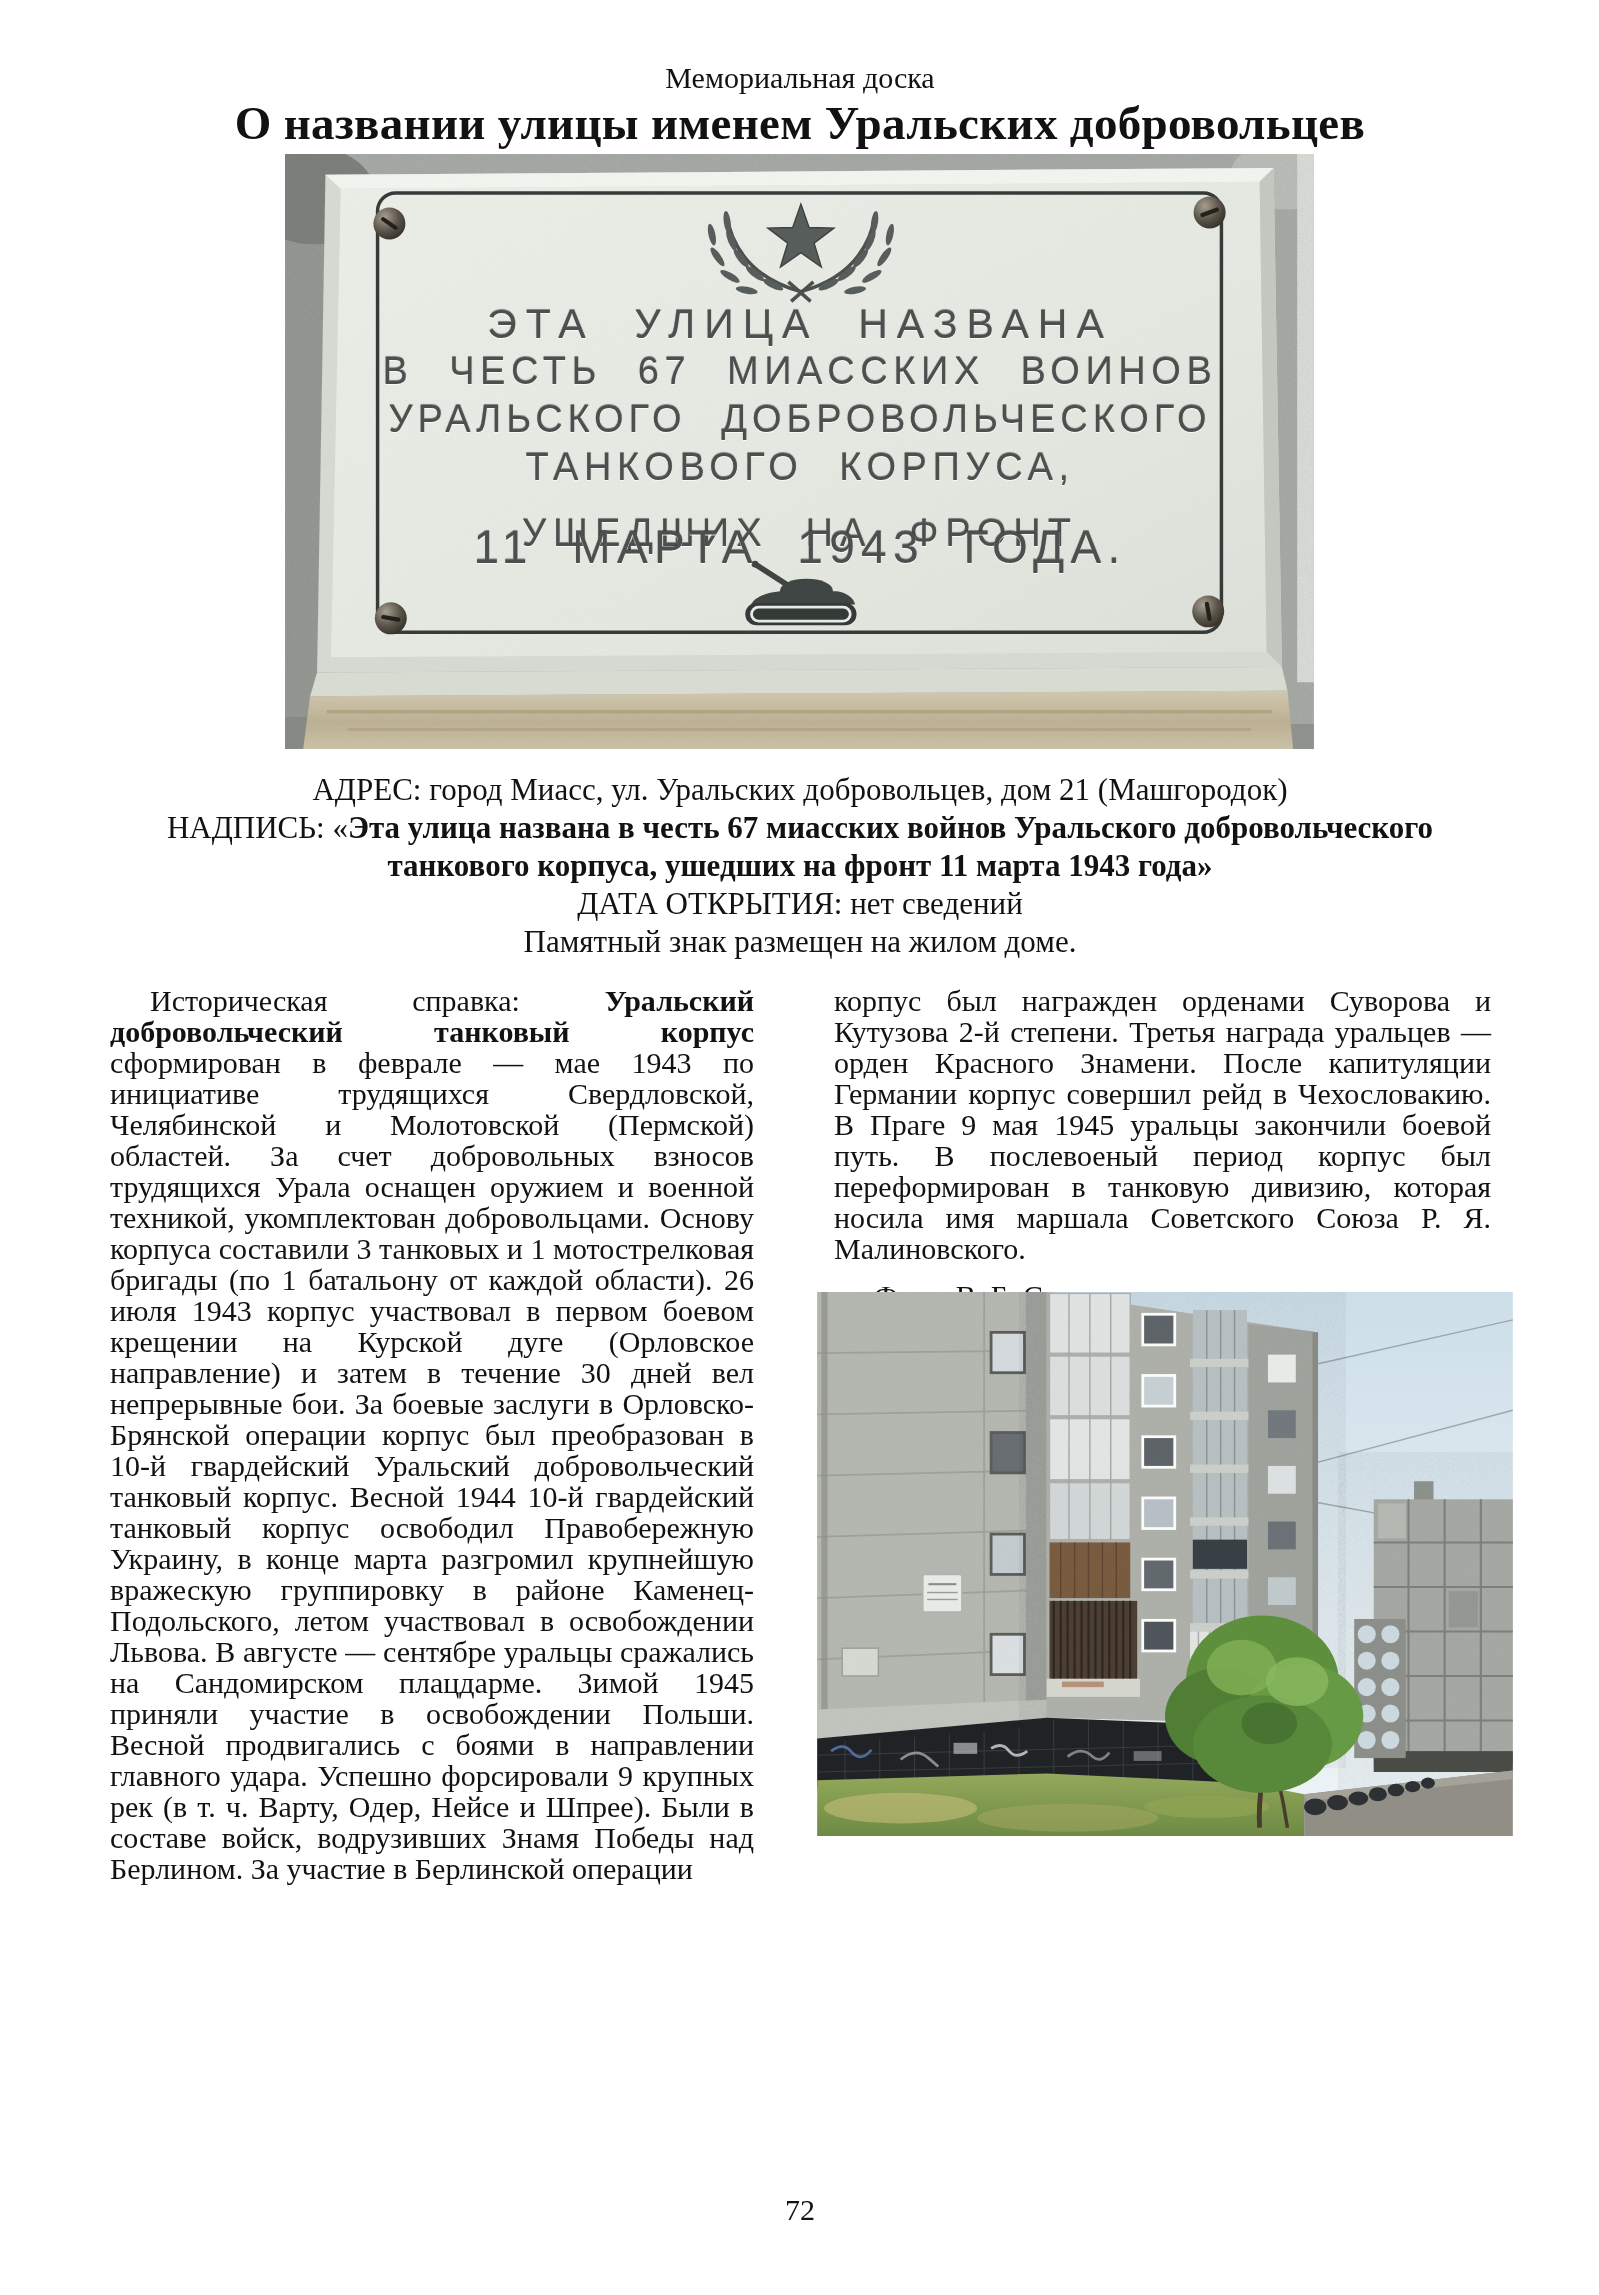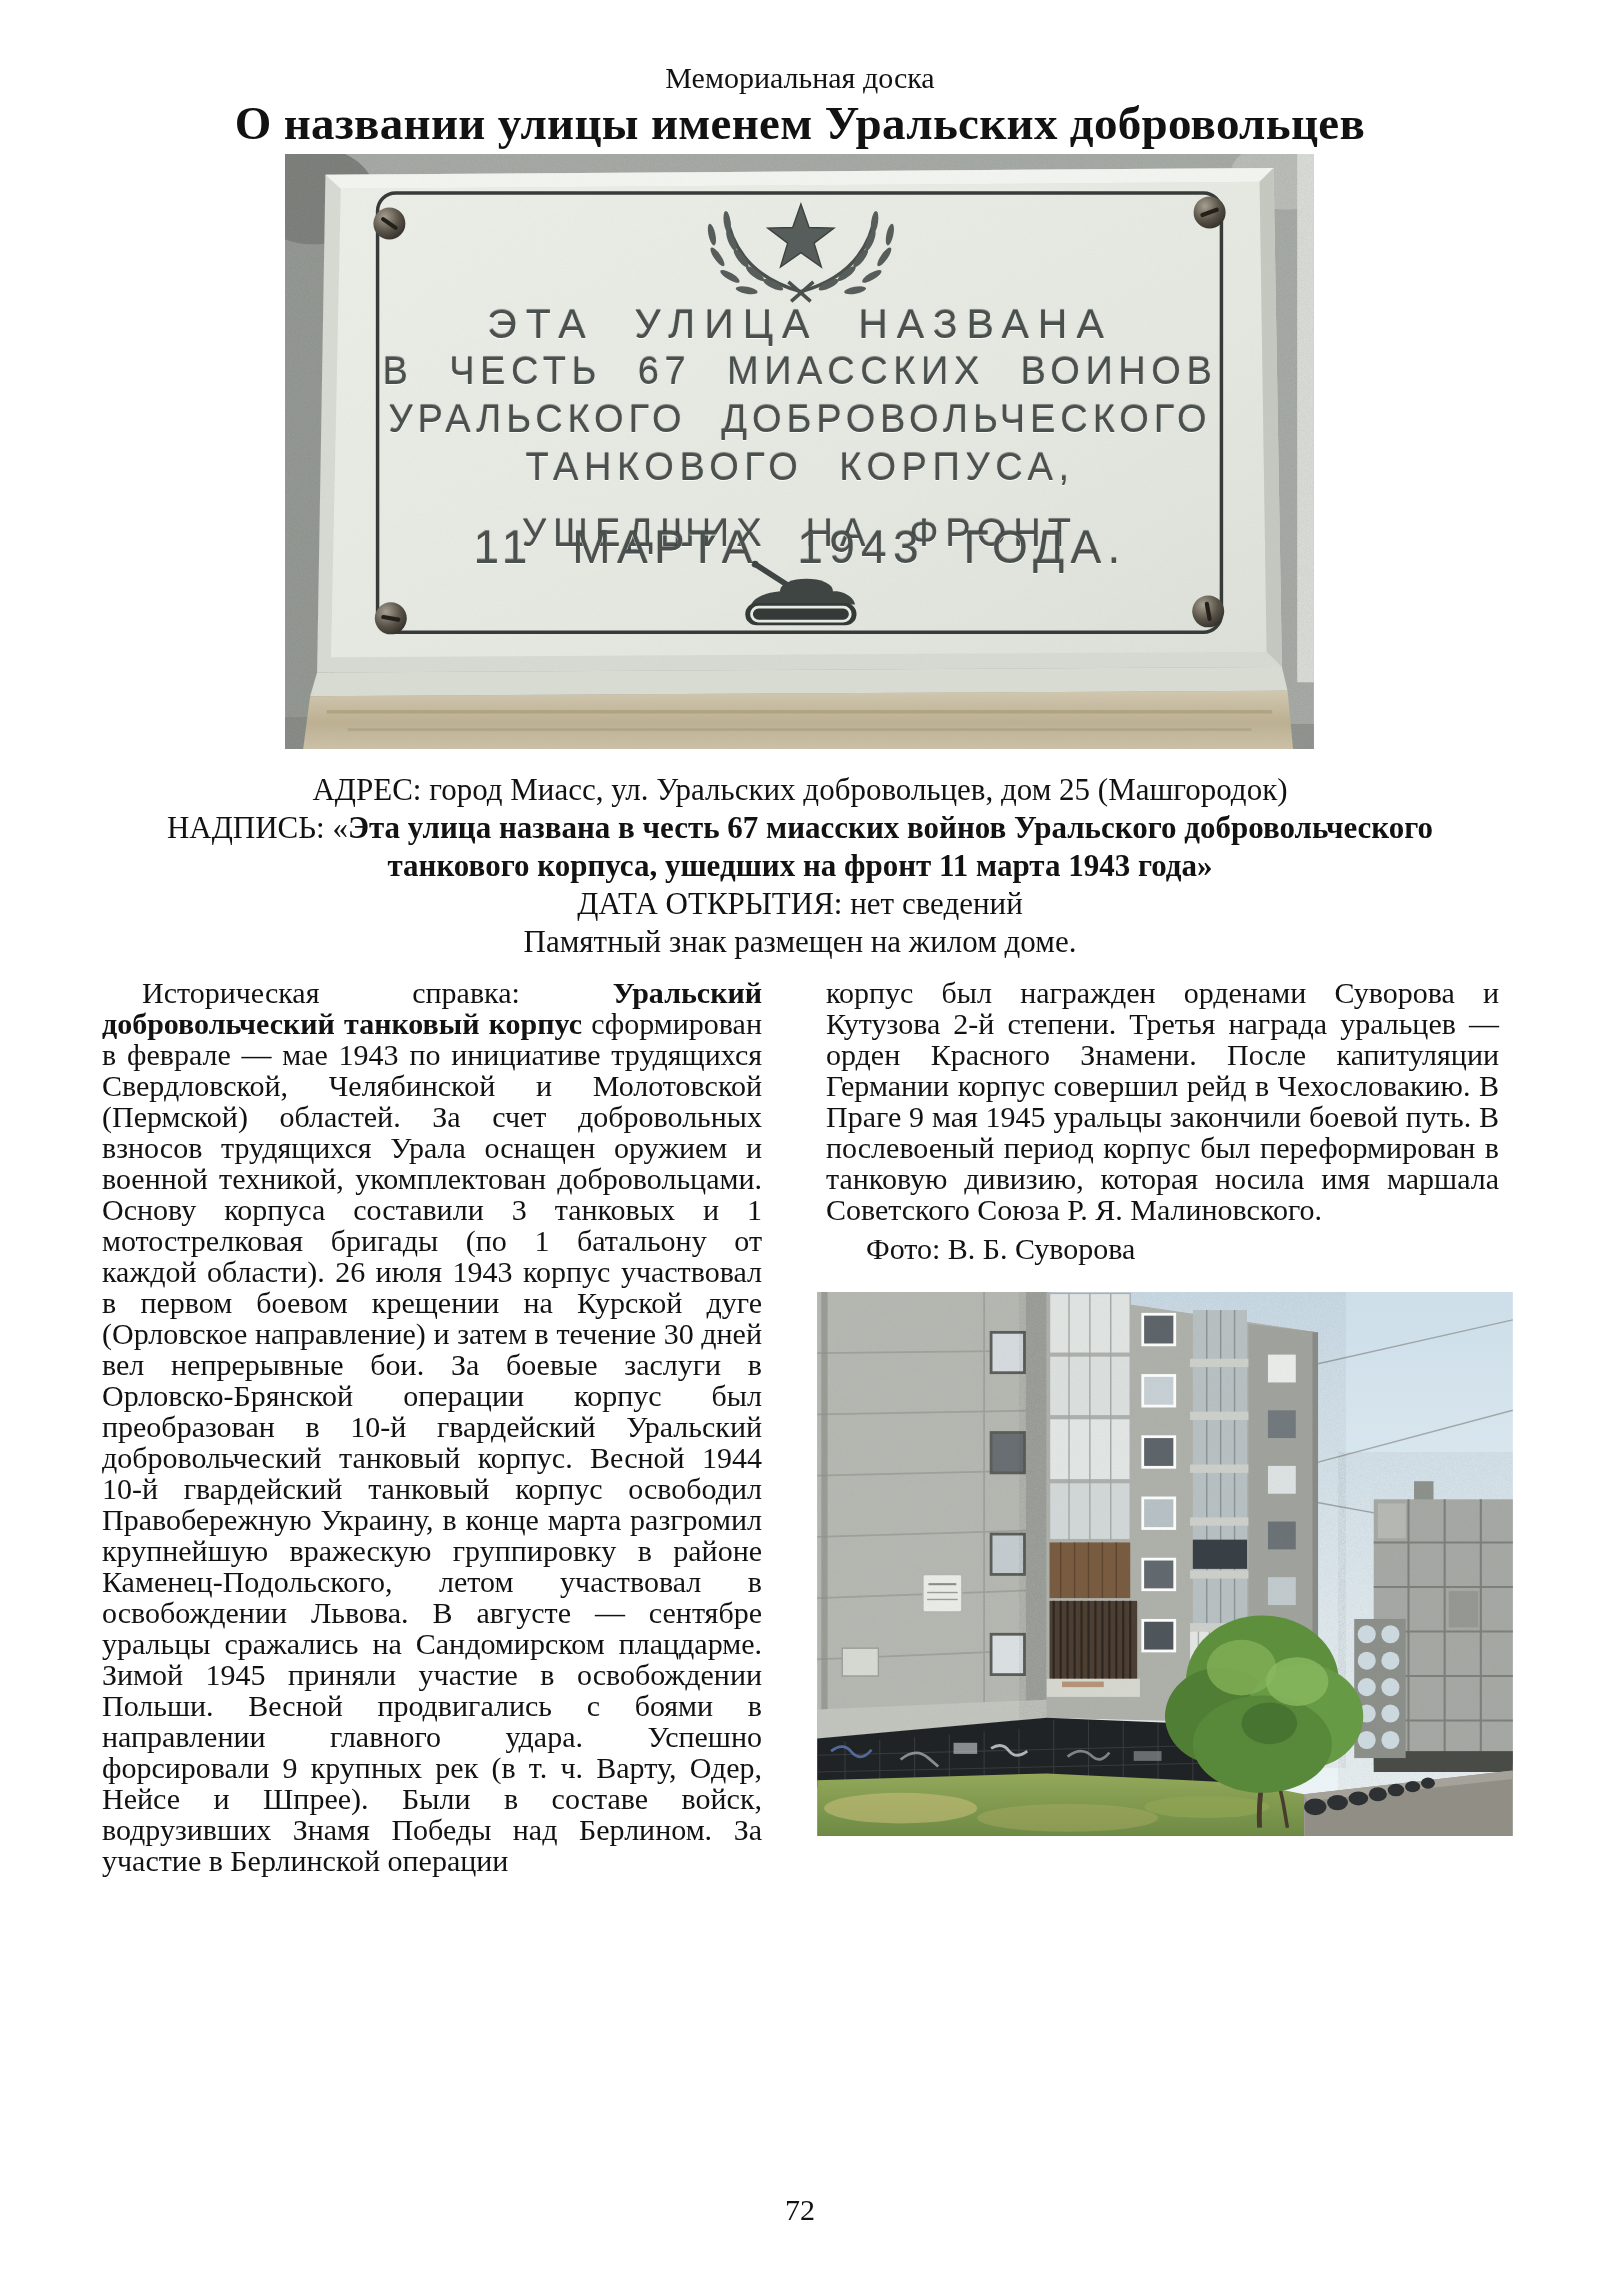--- a/index.html
+++ b/index.html
@@ -176,7 +176,7 @@
   </div>
 
   <div class="details">
-    <div><span>АДРЕС:</span><span> город Миасс, ул. Уральских добровольцев, дом 25 (Машгородок)</span></div>
+    <div><span>АДРЕС:</span><span> город Миасс, ул. Уральских добровольцев, дом 21 (Машгородок)</span></div>
     <div><span>НАДПИСЬ: «</span><b>Эта улица названа в честь 67 миасских войнов Уральского добровольческого</b></div>
     <div><b>танкового корпуса, ушедших на фронт 11 марта 1943 года»</b></div>
     <div><span>ДАТА ОТКРЫТИЯ:</span><span> нет сведений</span></div>

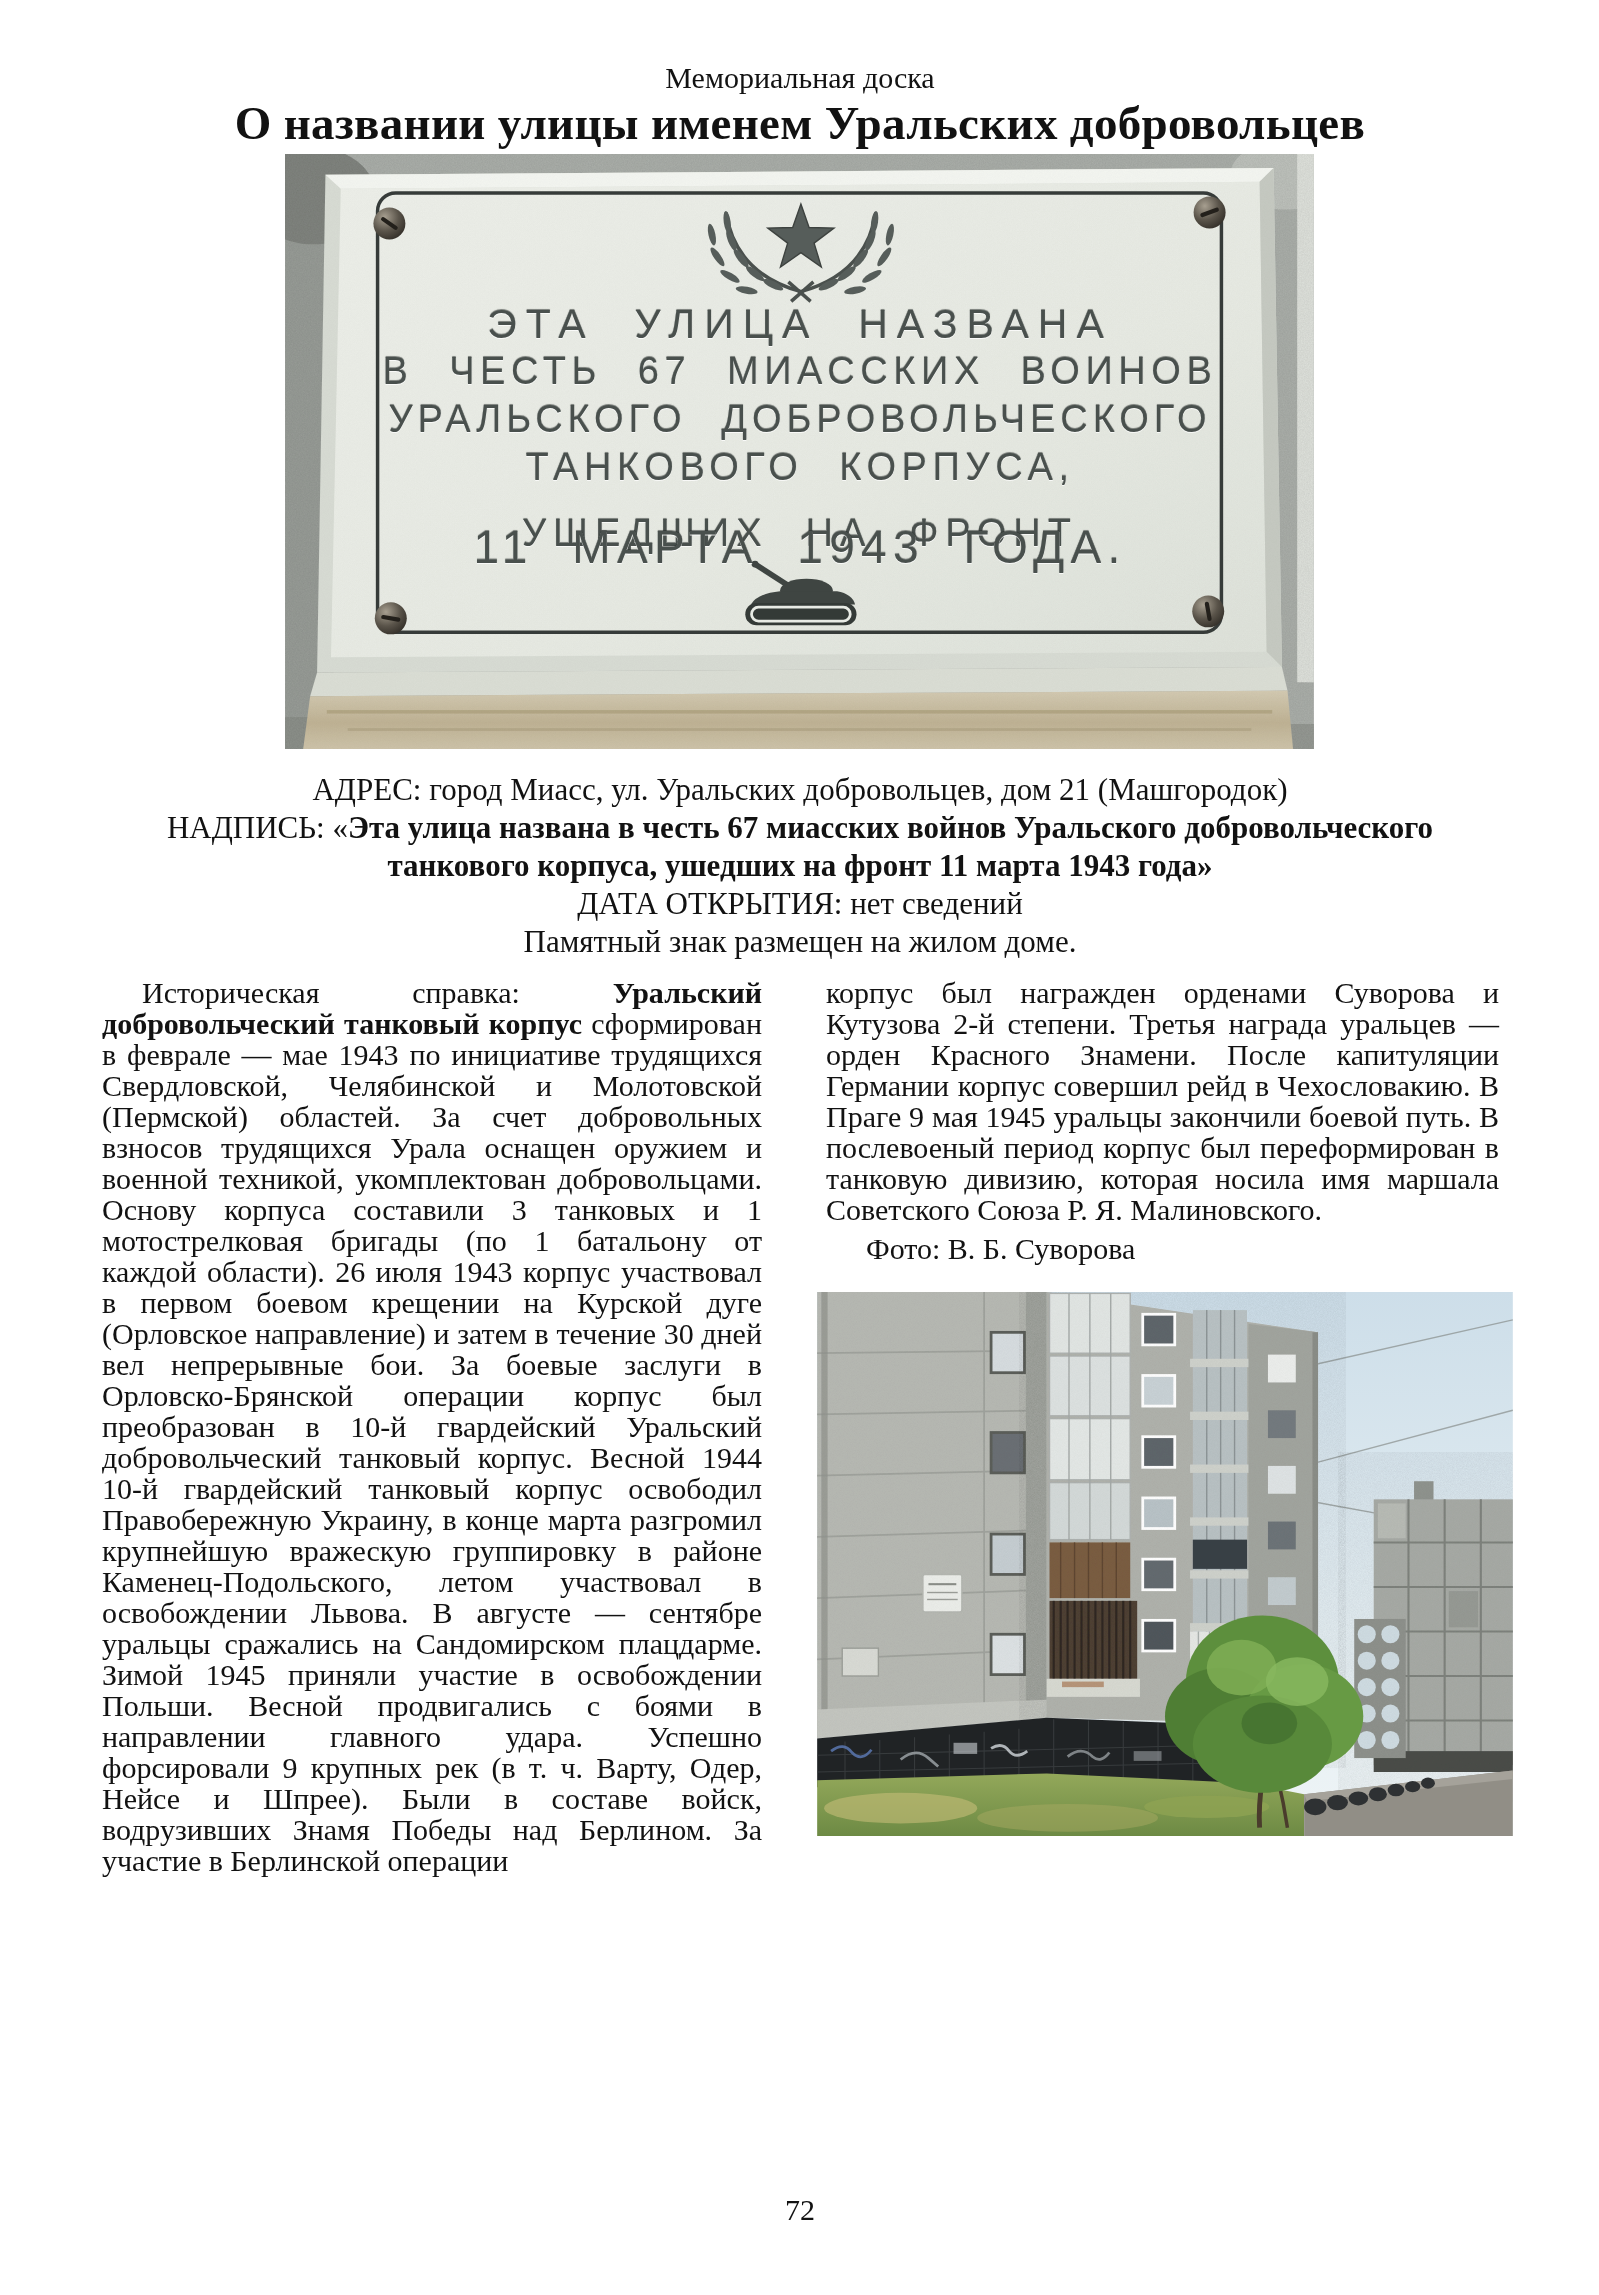--- a/index.html
+++ b/index.html
@@ -35,7 +35,7 @@
   .col{position:absolute;top:969px;font-size:30px;line-height:31px;text-align:justify;}
   .col-left{left:94px;width:676px;}
   .col-right{left:818px;width:689px;}
-  .col p{margin:8px;}
+  .col p{margin:16px;}
   .indent{text-indent:40px;}
   .col b{font-weight:bold;}
 

